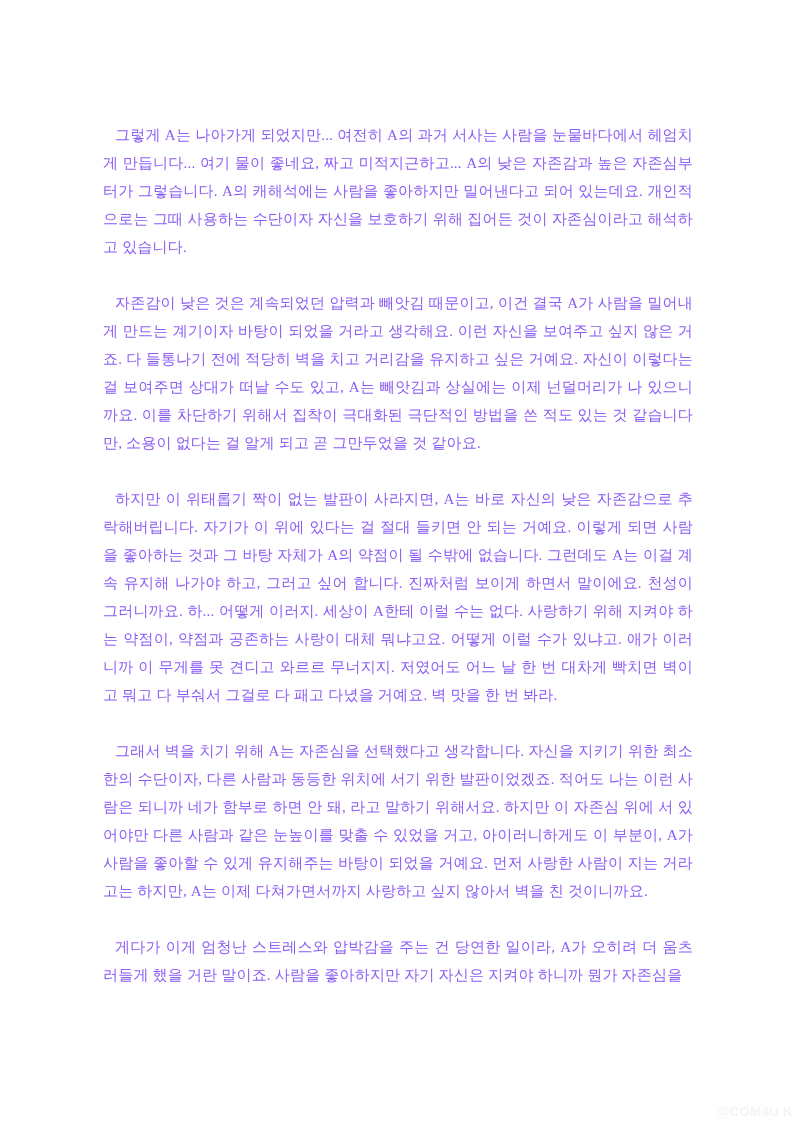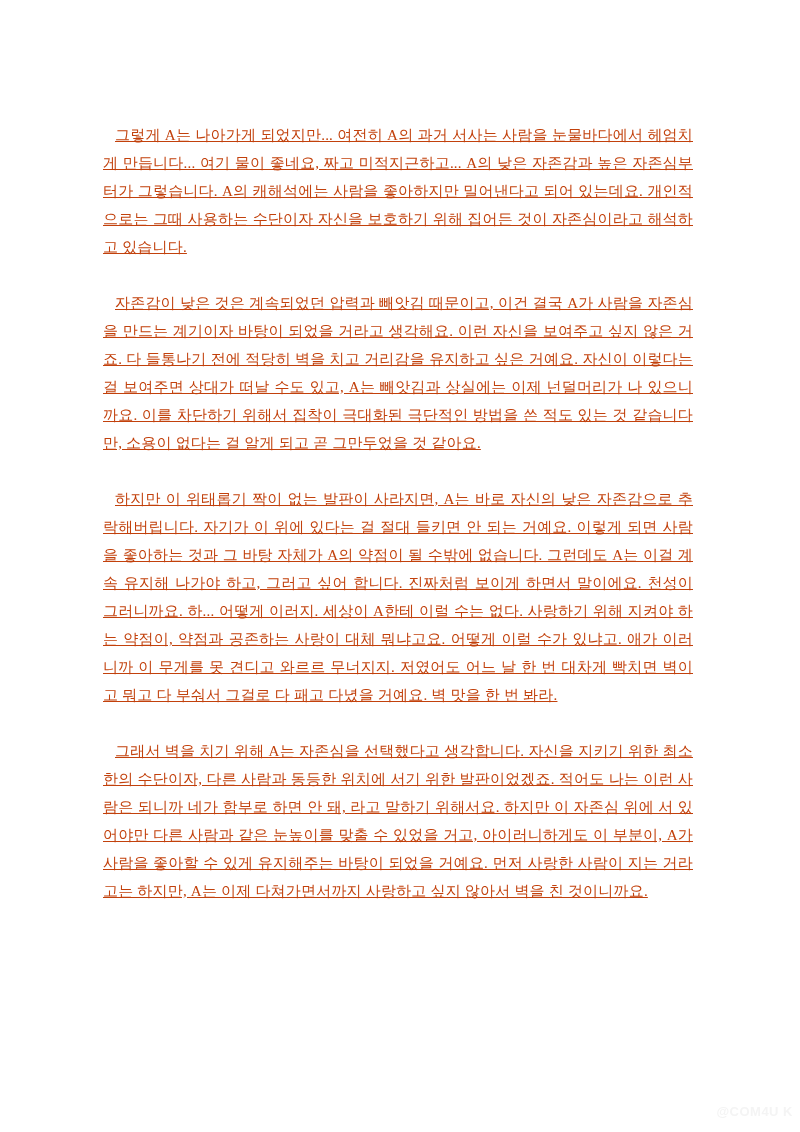--- a/index.html
+++ b/index.html
@@ -25,13 +25,12 @@
     margin: 0 0 28px 0;
     font-size: 15px;
     line-height: 28px;
-    color: #c2410c;
+    color: #8b5cf6;
     text-align: justify;
     text-justify: inter-character;
     text-indent: 12px;
     word-break: break-all;
     letter-spacing: 0.2px;
-    text-decoration: underline;
   }
   .watermark {
     position: absolute;

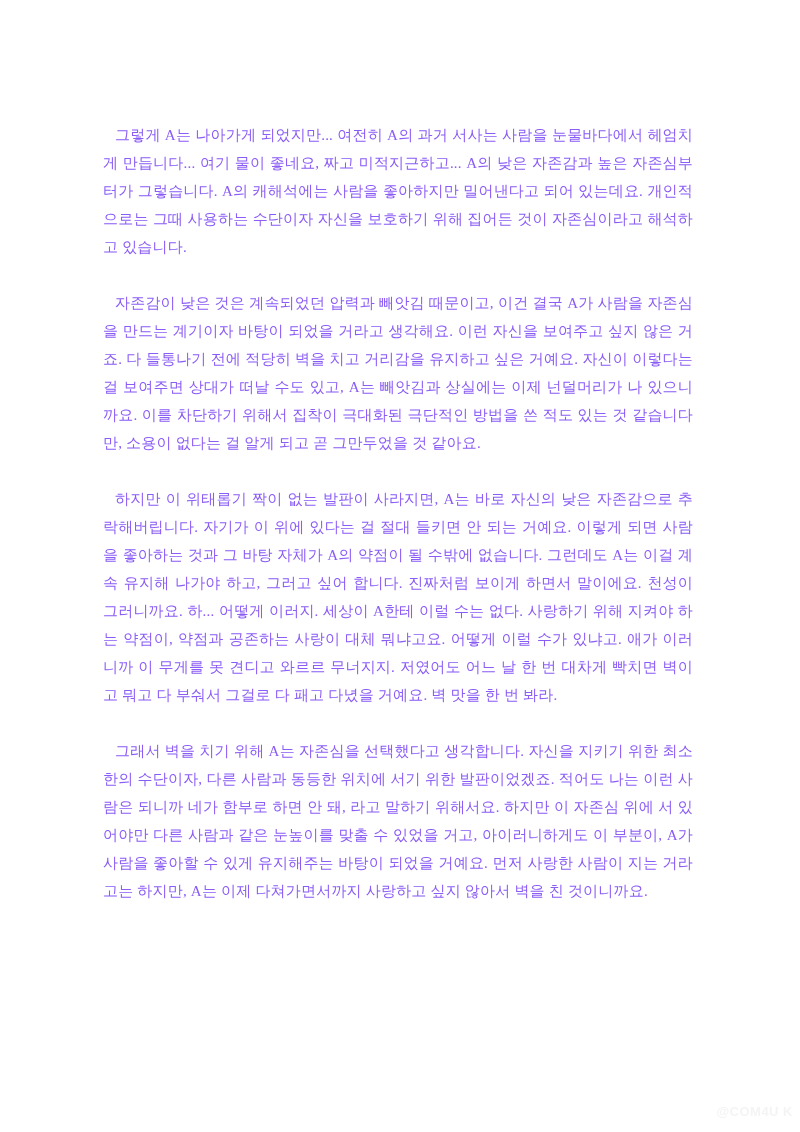--- a/index.html
+++ b/index.html
@@ -50,7 +50,7 @@
 <div class="page">
   <div class="content">
     <p>그렇게 A는 나아가게 되었지만... 여전히 A의 과거 서사는 사람을 눈물바다에서 헤엄치게 만듭니다... 여기 물이 좋네요, 짜고 미적지근하고... A의 낮은 자존감과 높은 자존심부터가 그렇습니다. A의 캐해석에는 사람을 좋아하지만 밀어낸다고 되어 있는데요. 개인적으로는 그때 사용하는 수단이자 자신을 보호하기 위해 집어든 것이 자존심이라고 해석하고 있습니다.</p>
-    <p>자존감이 낮은 것은 계속되었던 압력과 빼앗김 때문이고, 이건 결국 A가 사람을 자존심을 만드는 계기이자 바탕이 되었을 거라고 생각해요. 이런 자신을 보여주고 싶지 않은 거죠. 다 들통나기 전에 적당히 벽을 치고 거리감을 유지하고 싶은 거예요. 자신이 이렇다는 걸 보여주면 상대가 떠날 수도 있고, A는 빼앗김과 상실에는 이제 넌덜머리가 나 있으니까요. 이를 차단하기 위해서 집착이 극대화된 극단적인 방법을 쓴 적도 있는 것 같습니다만, 소용이 없다는 걸 알게 되고 곧 그만두었을 것 같아요.</p>
+    <p>자존감이 낮은 것은 계속되었던 압력과 빼앗김 때문이고, 이건 결국 A가 사람을 밀어내게 만드는 계기이자 바탕이 되었을 거라고 생각해요. 이런 자신을 보여주고 싶지 않은 거죠. 다 들통나기 전에 적당히 벽을 치고 거리감을 유지하고 싶은 거예요. 자신이 이렇다는 걸 보여주면 상대가 떠날 수도 있고, A는 빼앗김과 상실에는 이제 넌덜머리가 나 있으니까요. 이를 차단하기 위해서 집착이 극대화된 극단적인 방법을 쓴 적도 있는 것 같습니다만, 소용이 없다는 걸 알게 되고 곧 그만두었을 것 같아요.</p>
     <p>하지만 이 위태롭기 짝이 없는 발판이 사라지면, A는 바로 자신의 낮은 자존감으로 추락해버립니다. 자기가 이 위에 있다는 걸 절대 들키면 안 되는 거예요. 이렇게 되면 사람을 좋아하는 것과 그 바탕 자체가 A의 약점이 될 수밖에 없습니다. 그런데도 A는 이걸 계속 유지해 나가야 하고, 그러고 싶어 합니다. 진짜처럼 보이게 하면서 말이에요. 천성이 그러니까요. 하... 어떻게 이러지. 세상이 A한테 이럴 수는 없다. 사랑하기 위해 지켜야 하는 약점이, 약점과 공존하는 사랑이 대체 뭐냐고요. 어떻게 이럴 수가 있냐고. 애가 이러니까 이 무게를 못 견디고 와르르 무너지지. 저였어도 어느 날 한 번 대차게 빡치면 벽이고 뭐고 다 부숴서 그걸로 다 패고 다녔을 거예요. 벽 맛을 한 번 봐라.</p>
     <p>그래서 벽을 치기 위해 A는 자존심을 선택했다고 생각합니다. 자신을 지키기 위한 최소한의 수단이자, 다른 사람과 동등한 위치에 서기 위한 발판이었겠죠. 적어도 나는 이런 사람은 되니까 네가 함부로 하면 안 돼, 라고 말하기 위해서요. 하지만 이 자존심 위에 서 있어야만 다른 사람과 같은 눈높이를 맞출 수 있었을 거고, 아이러니하게도 이 부분이, A가 사람을 좋아할 수 있게 유지해주는 바탕이 되었을 거예요. 먼저 사랑한 사람이 지는 거라고는 하지만, A는 이제 다쳐가면서까지 사랑하고 싶지 않아서 벽을 친 것이니까요.</p>
   </div>

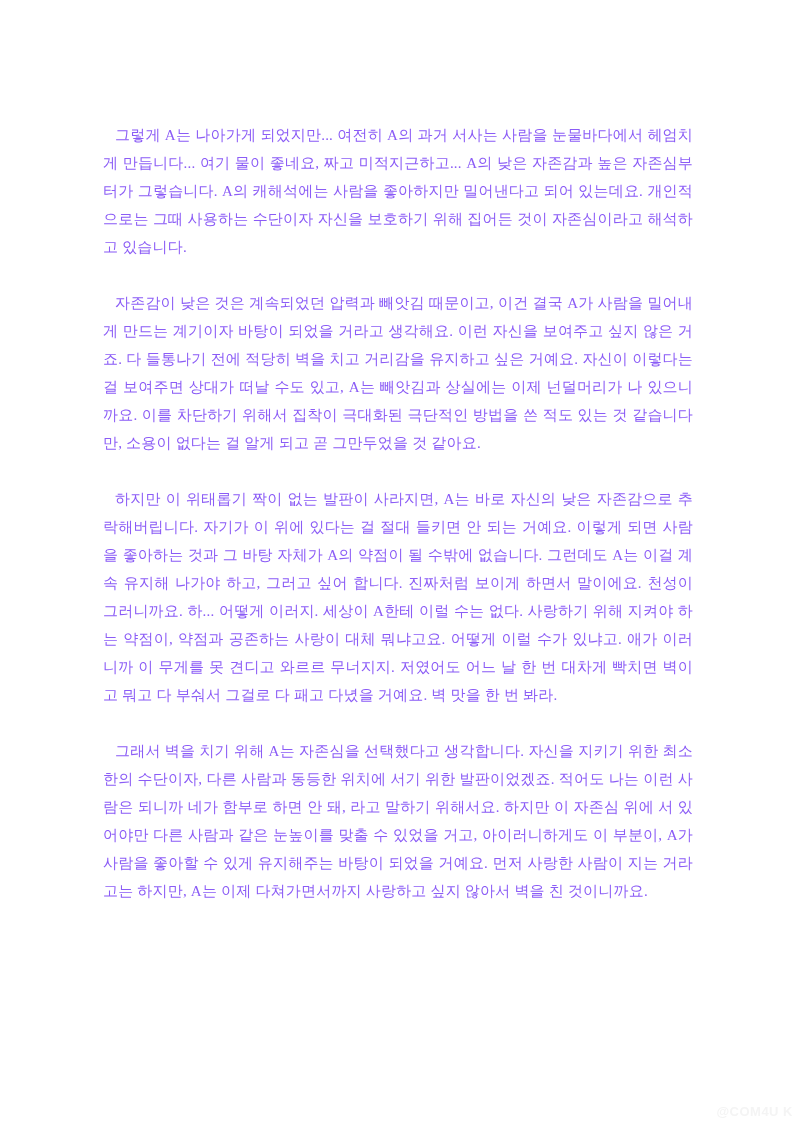--- a/index.html
+++ b/index.html
@@ -53,6 +53,7 @@
     <p>자존감이 낮은 것은 계속되었던 압력과 빼앗김 때문이고, 이건 결국 A가 사람을 밀어내게 만드는 계기이자 바탕이 되었을 거라고 생각해요. 이런 자신을 보여주고 싶지 않은 거죠. 다 들통나기 전에 적당히 벽을 치고 거리감을 유지하고 싶은 거예요. 자신이 이렇다는 걸 보여주면 상대가 떠날 수도 있고, A는 빼앗김과 상실에는 이제 넌덜머리가 나 있으니까요. 이를 차단하기 위해서 집착이 극대화된 극단적인 방법을 쓴 적도 있는 것 같습니다만, 소용이 없다는 걸 알게 되고 곧 그만두었을 것 같아요.</p>
     <p>하지만 이 위태롭기 짝이 없는 발판이 사라지면, A는 바로 자신의 낮은 자존감으로 추락해버립니다. 자기가 이 위에 있다는 걸 절대 들키면 안 되는 거예요. 이렇게 되면 사람을 좋아하는 것과 그 바탕 자체가 A의 약점이 될 수밖에 없습니다. 그런데도 A는 이걸 계속 유지해 나가야 하고, 그러고 싶어 합니다. 진짜처럼 보이게 하면서 말이에요. 천성이 그러니까요. 하... 어떻게 이러지. 세상이 A한테 이럴 수는 없다. 사랑하기 위해 지켜야 하는 약점이, 약점과 공존하는 사랑이 대체 뭐냐고요. 어떻게 이럴 수가 있냐고. 애가 이러니까 이 무게를 못 견디고 와르르 무너지지. 저였어도 어느 날 한 번 대차게 빡치면 벽이고 뭐고 다 부숴서 그걸로 다 패고 다녔을 거예요. 벽 맛을 한 번 봐라.</p>
     <p>그래서 벽을 치기 위해 A는 자존심을 선택했다고 생각합니다. 자신을 지키기 위한 최소한의 수단이자, 다른 사람과 동등한 위치에 서기 위한 발판이었겠죠. 적어도 나는 이런 사람은 되니까 네가 함부로 하면 안 돼, 라고 말하기 위해서요. 하지만 이 자존심 위에 서 있어야만 다른 사람과 같은 눈높이를 맞출 수 있었을 거고, 아이러니하게도 이 부분이, A가 사람을 좋아할 수 있게 유지해주는 바탕이 되었을 거예요. 먼저 사랑한 사람이 지는 거라고는 하지만, A는 이제 다쳐가면서까지 사랑하고 싶지 않아서 벽을 친 것이니까요.</p>
+    <p>게다가 이게 엄청난 스트레스와 압박감을 주는 건 당연한 일이라, A가 오히려 더 움츠러들게 했을 거란 말이죠. 사람을 좋아하지만 자기 자신은 지켜야 하니까 뭔가 자존심을</p>
   </div>
   <div class="watermark">@COM4U K</div>
 </div>

